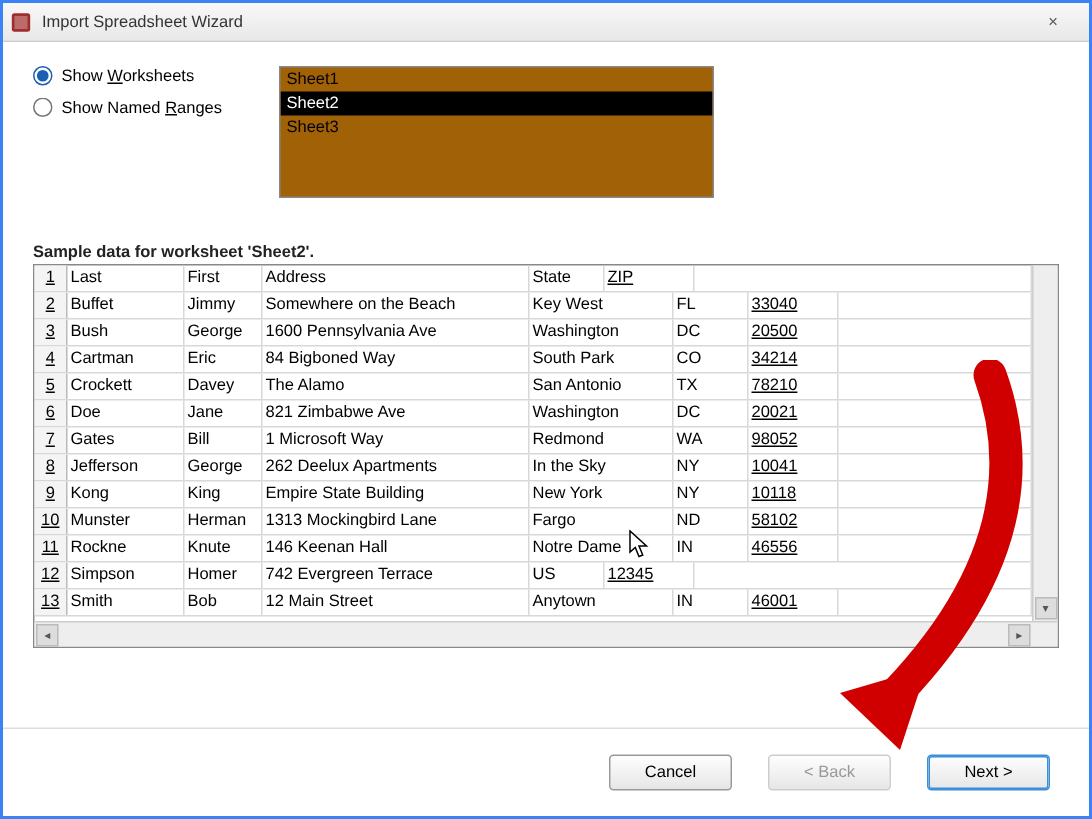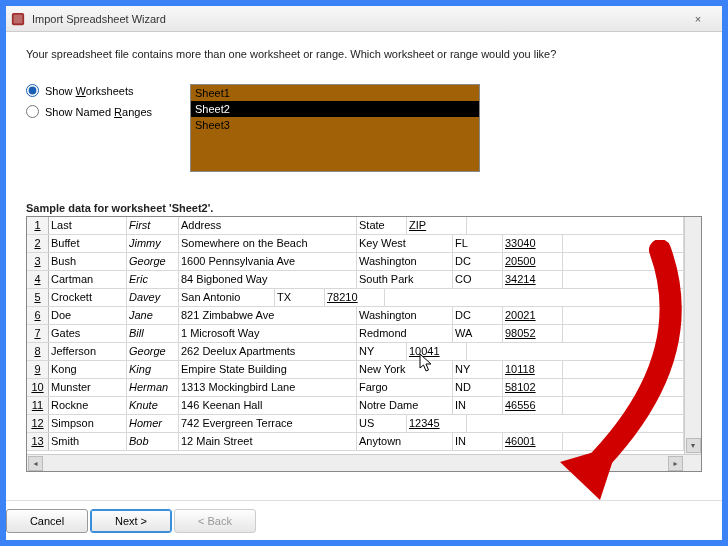--- a/index.html
+++ b/index.html
@@ -16,7 +16,7 @@
     width: 728px;
     height: 546px;
     background: #fff;
-    border: 6px solid #3b82f6;
+    border: 2px solid #3b82f6;
     display: flex;
     flex-direction: column;
   }

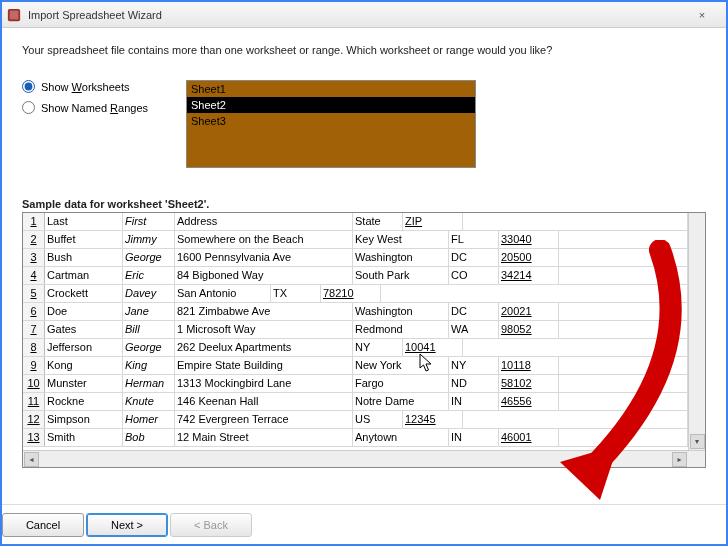--- a/index.html
+++ b/index.html
@@ -184,7 +184,6 @@
   </div>
 
   <div class="content">
-    <div class="intro">Your spreadsheet file contains more than one worksheet or range. Which worksheet or range would you like?</div>
 
     <div class="radio-row">
       <div class="radio-group">

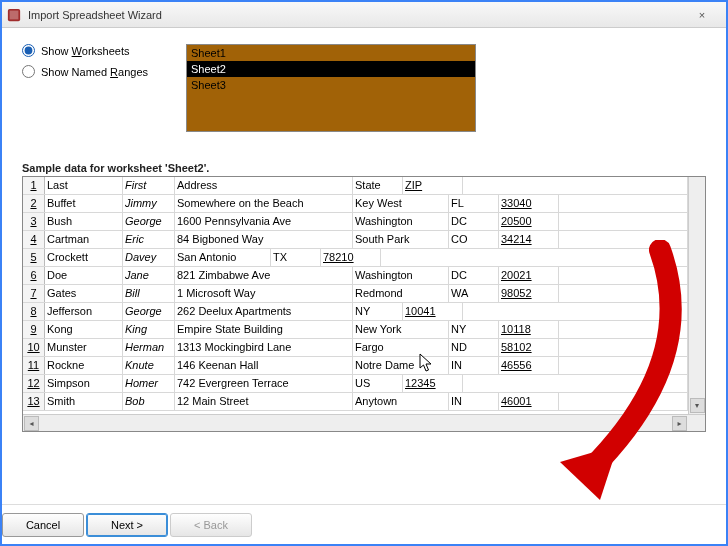--- a/index.html
+++ b/index.html
@@ -97,7 +97,7 @@
     overflow: hidden;
   }
   .c0 { width: 78px; }
-  .c1 { width: 52px; font-style: italic; }
+  .c1 { width: 52px; }
   .c2 { width: 178px; }
   .c3 { width: 96px; }
   .c4 { width: 50px; }

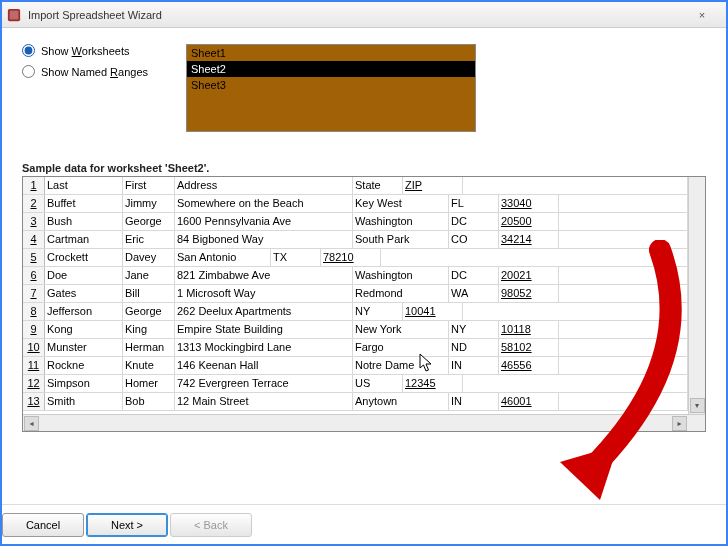--- a/index.html
+++ b/index.html
@@ -251,6 +251,7 @@
               <div class="grid-row-num">5</div>
               <div class="grid-cell c0">Crockett</div>
               <div class="grid-cell c1">Davey</div>
+              <div class="grid-cell c2">The Alamo</div>
               <div class="grid-cell c3">San Antonio</div>
               <div class="grid-cell c4">TX</div>
               <div class="grid-cell c5">78210</div>

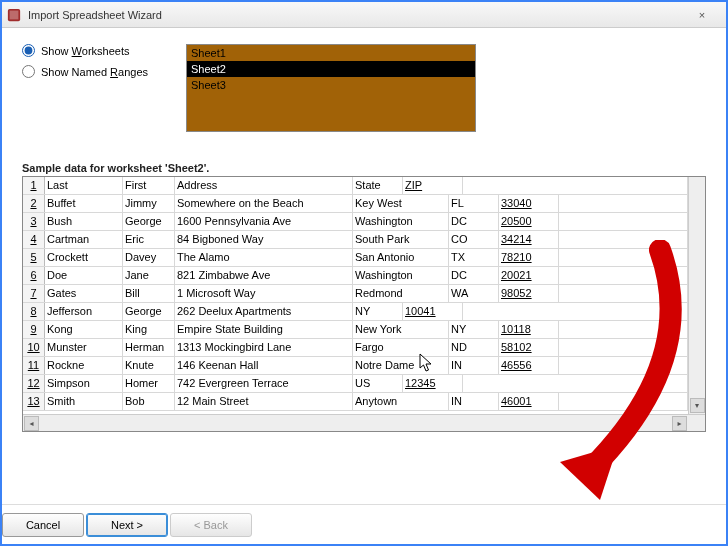--- a/index.html
+++ b/index.html
@@ -282,6 +282,7 @@
               <div class="grid-cell c0">Jefferson</div>
               <div class="grid-cell c1">George</div>
               <div class="grid-cell c2">262 Deelux Apartments</div>
+              <div class="grid-cell c3">In the Sky</div>
               <div class="grid-cell c4">NY</div>
               <div class="grid-cell c5">10041</div>
               <div class="grid-cell c-blank"></div>

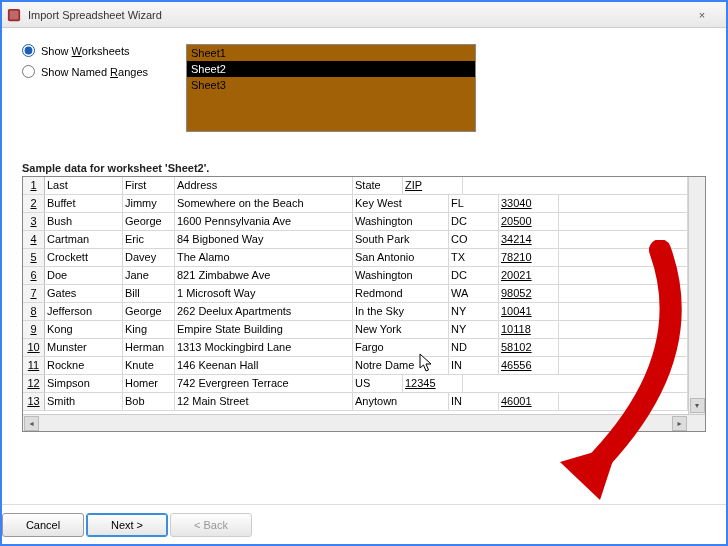--- a/index.html
+++ b/index.html
@@ -140,10 +140,11 @@
   .horiz-scroll .track { flex: 1; }
   .horiz-scroll .arrow.right { margin-left: auto; margin-right: 18px; }
   .footer {
-    height: 40px;
+    height: 59px;
     display: flex;
     align-items: center;
-    gap: 2px;
+    justify-content: flex-end;
+    gap: 24px;
     padding: 0 26px 0 0;
     border-top: 1px solid #ddd;
   }

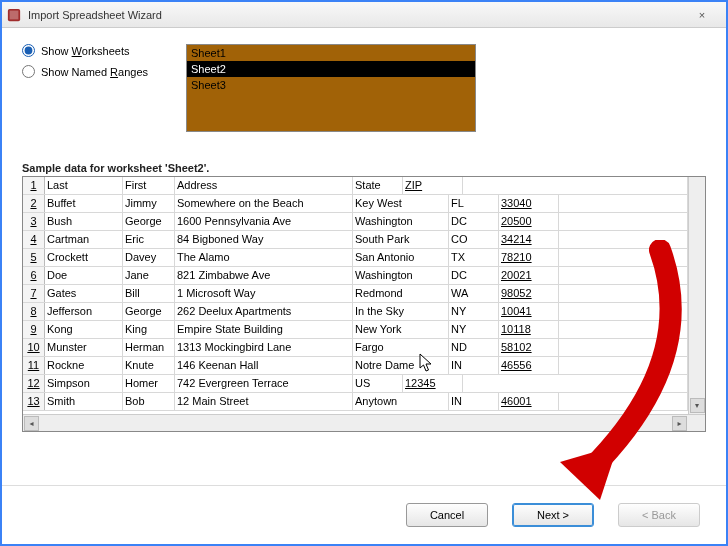--- a/index.html
+++ b/index.html
@@ -352,8 +352,8 @@
 
   <div class="footer">
     <div class="btn">Cancel</div>
+    <div class="btn disabled">&lt; Back</div>
     <div class="btn primary">Next &gt;</div>
-    <div class="btn disabled">&lt; Back</div>
   </div>
 </div>
 

